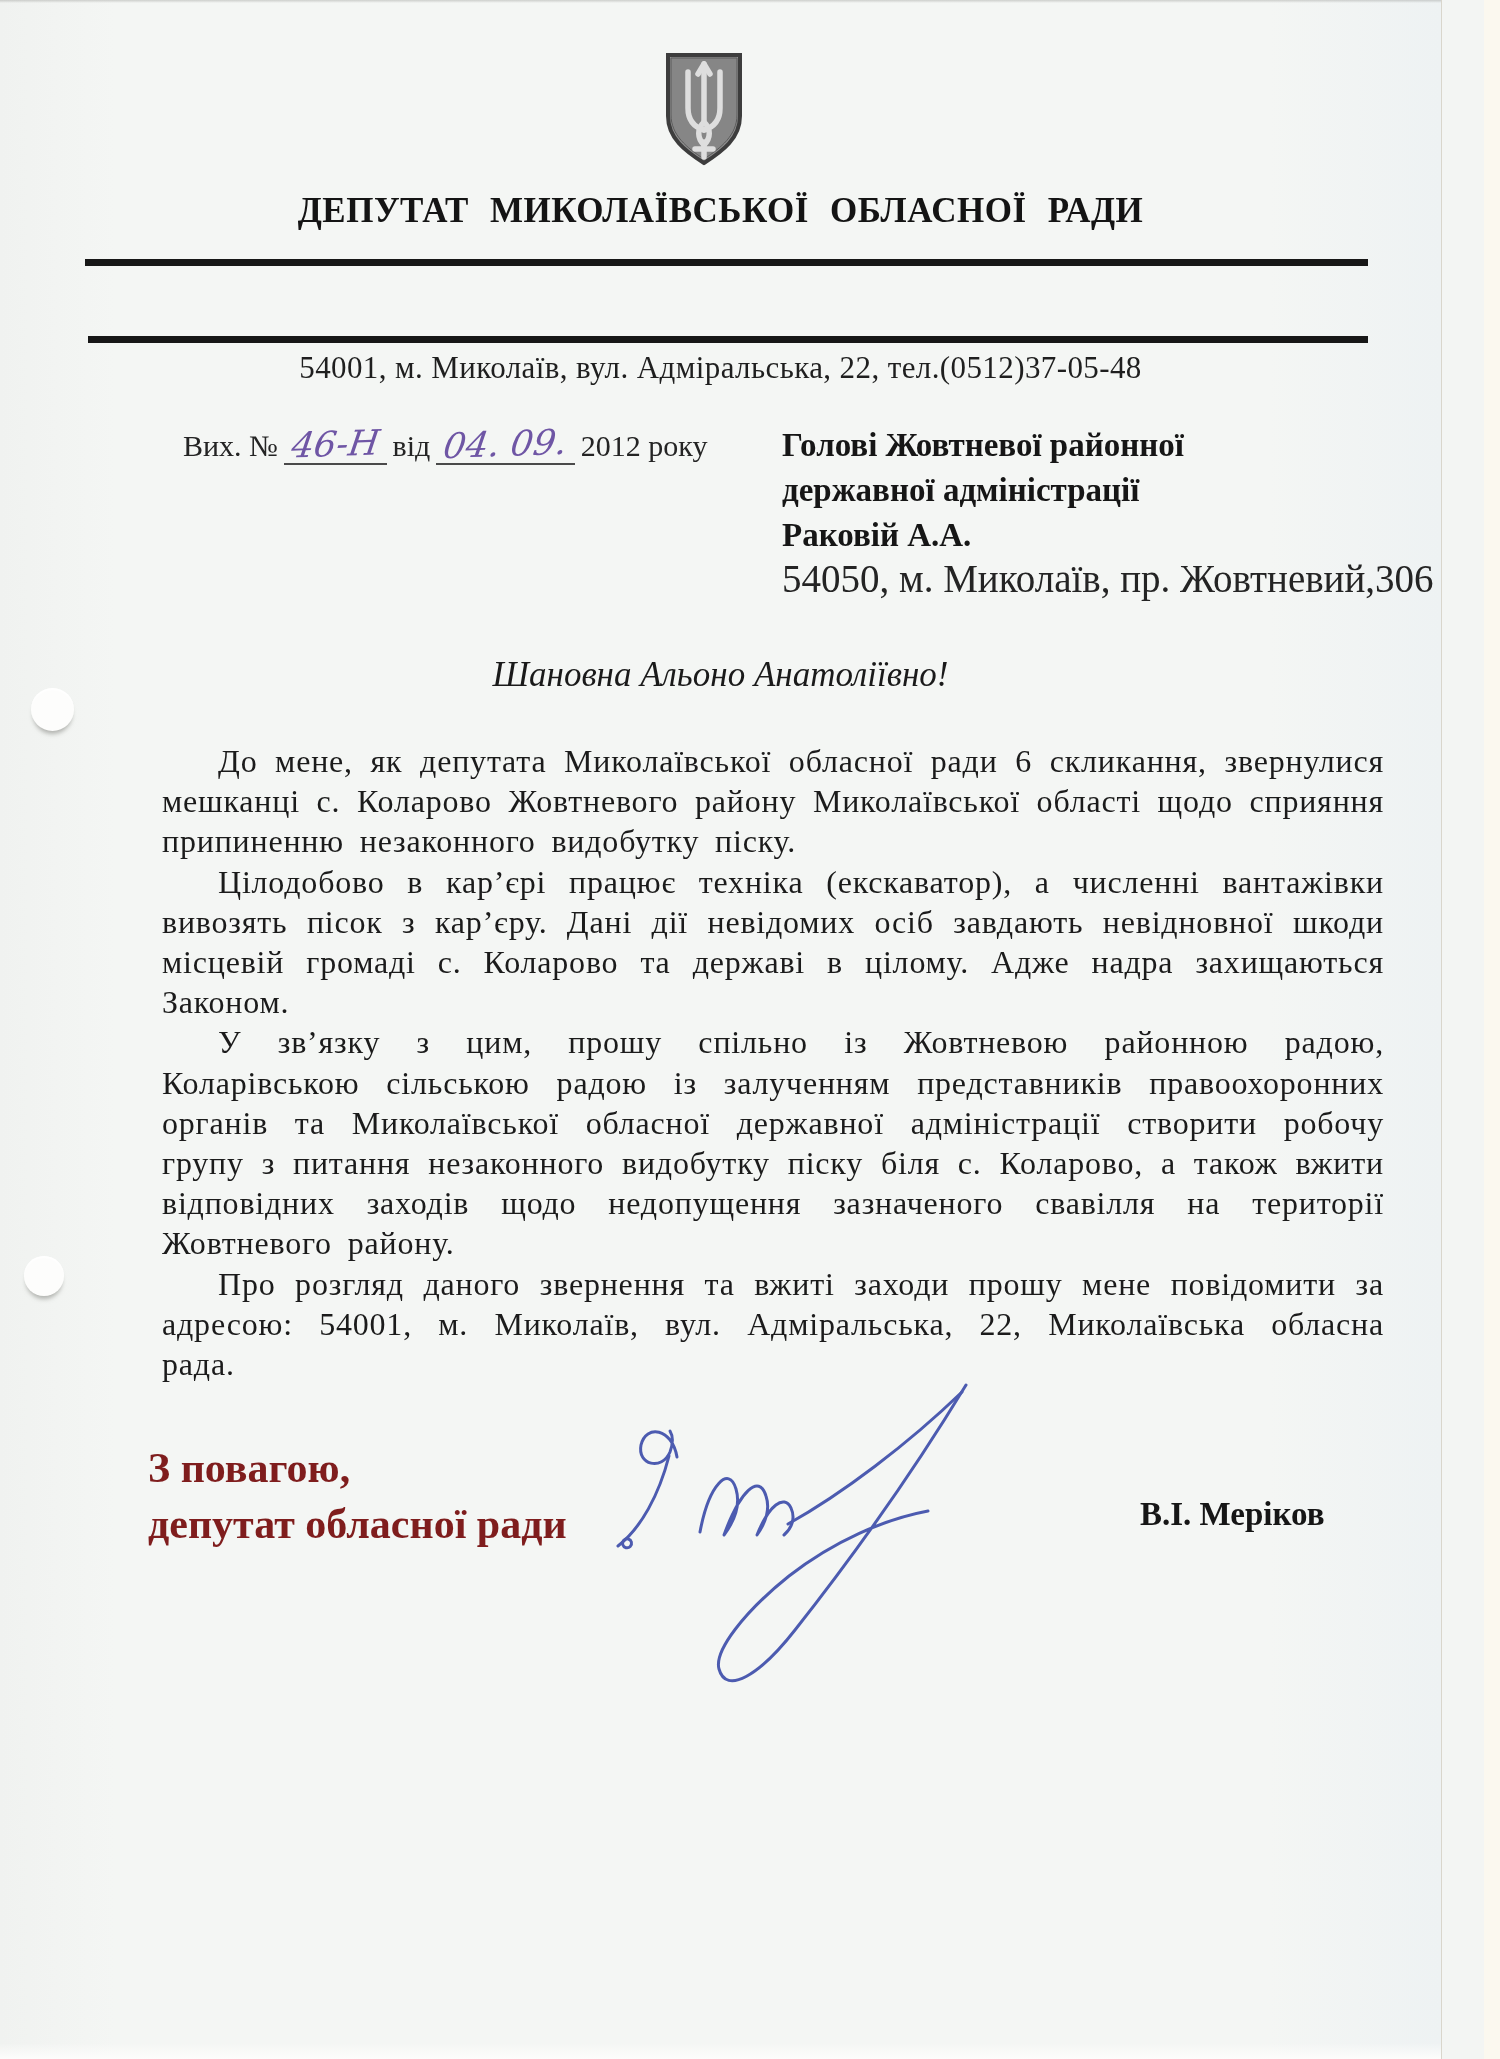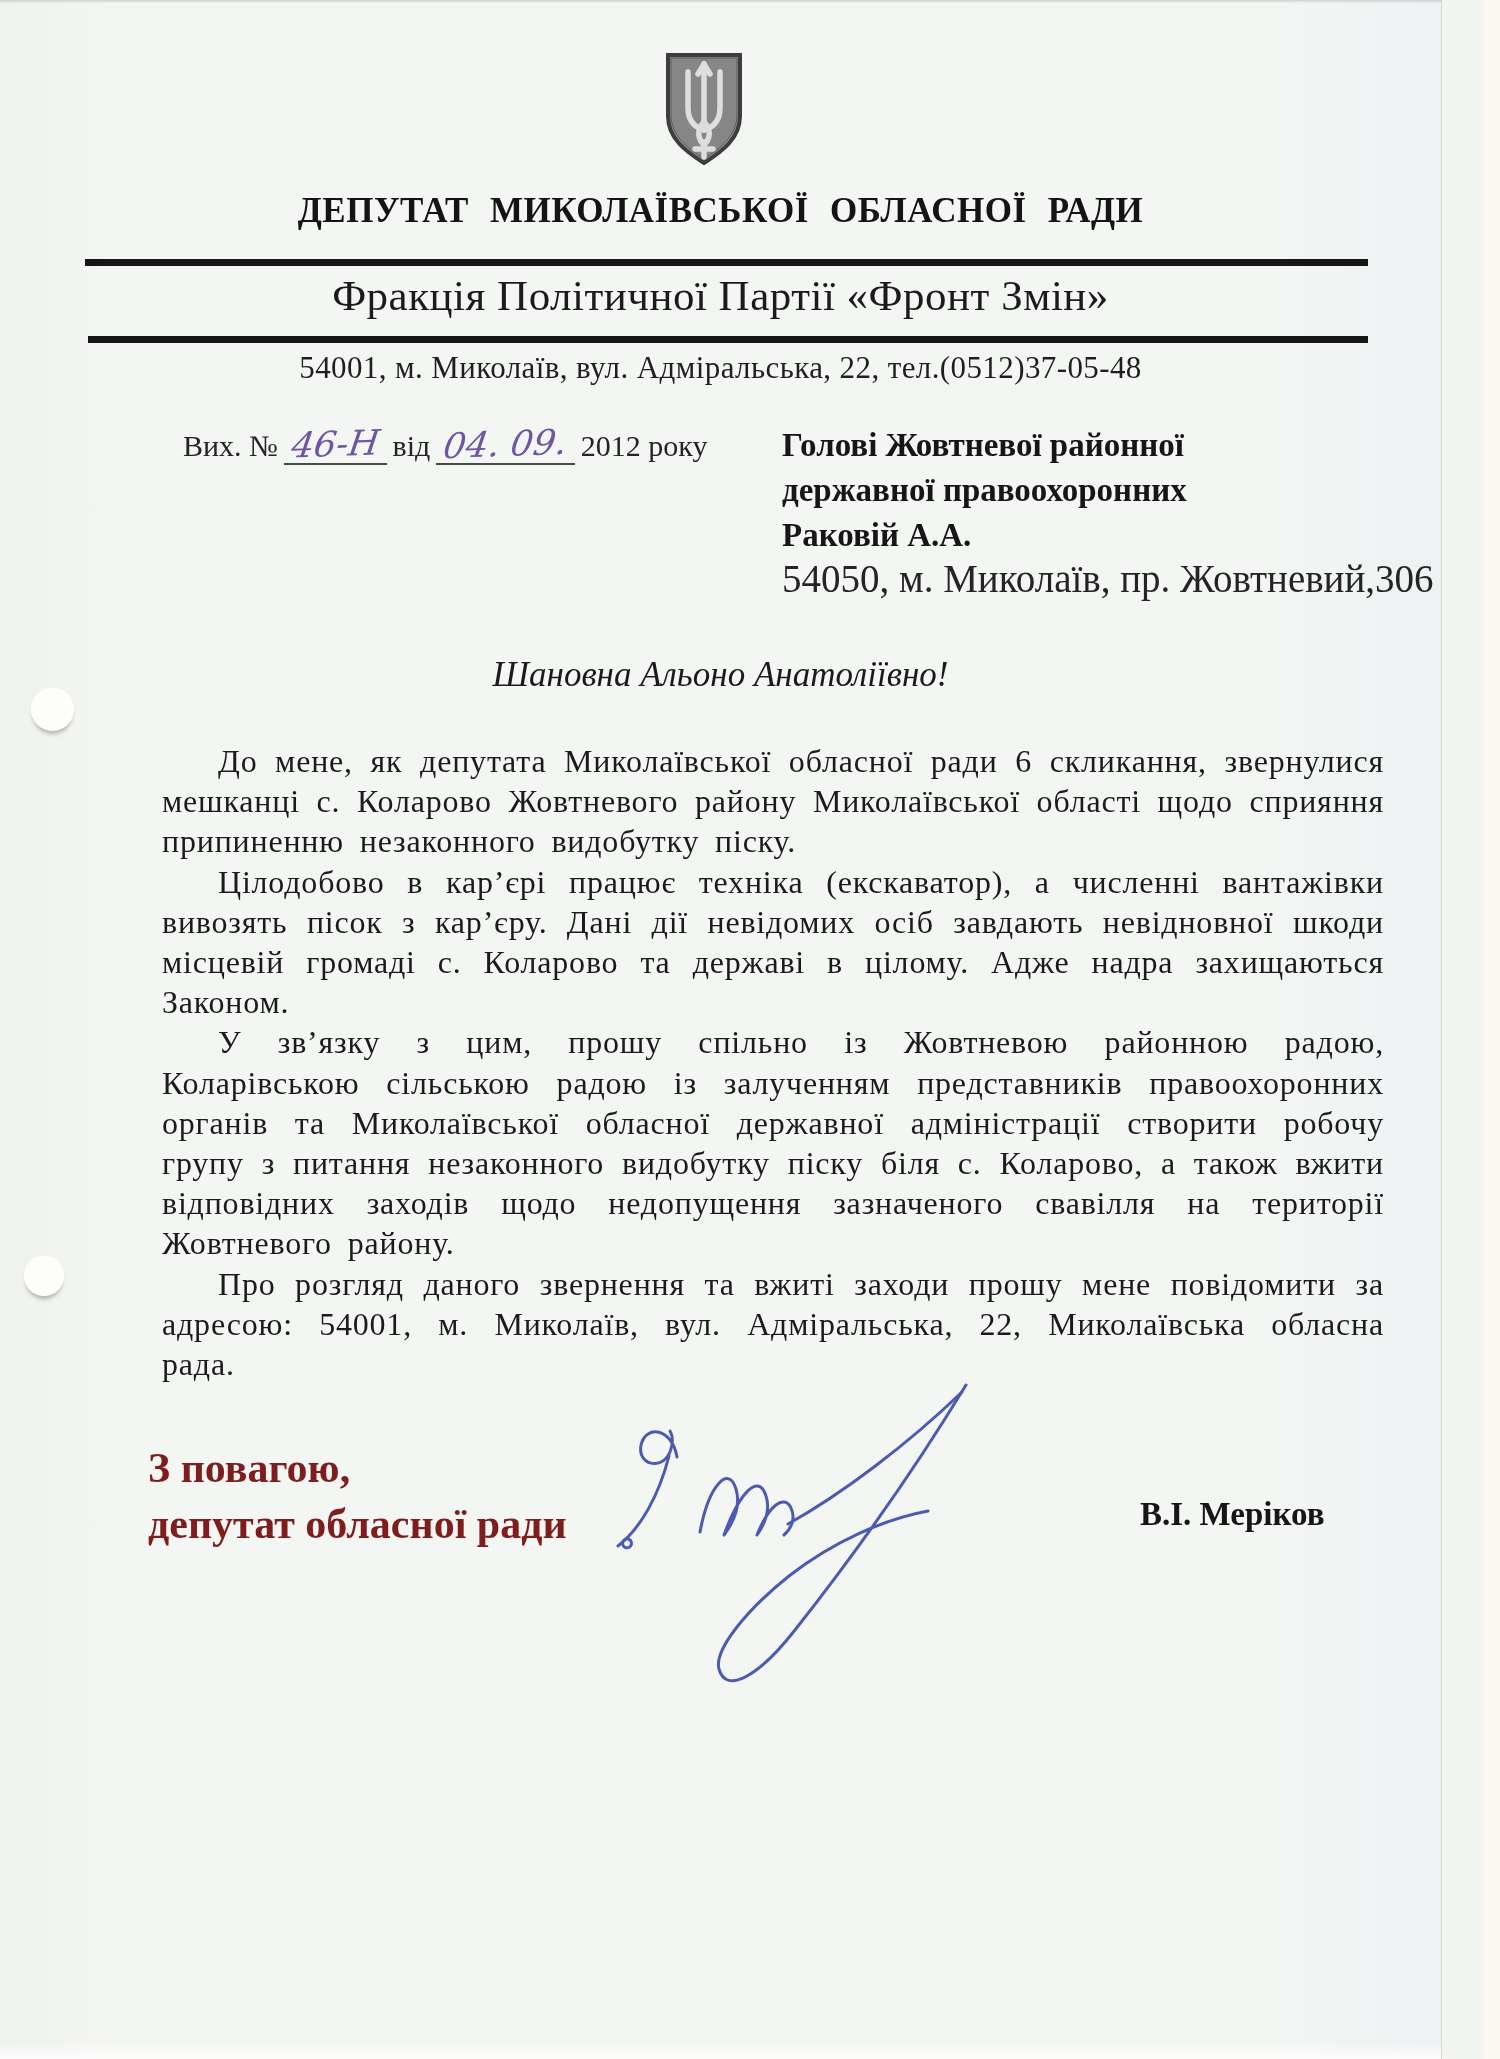--- a/index.html
+++ b/index.html
@@ -134,7 +134,6 @@
 
   <div class="lh-title">ДЕПУТАТ МИКОЛАЇВСЬКОЇ ОБЛАСНОЇ РАДИ</div>
   <div class="rule r1"></div>
-  <div class="lh-fraction">Фракція Політичної Партії «Фронт Змін»</div>
   <div class="rule r2"></div>
   <div class="lh-address">54001, м. Миколаїв, вул. Адміральська, 22, тел.(0512)37-05-48</div>
 

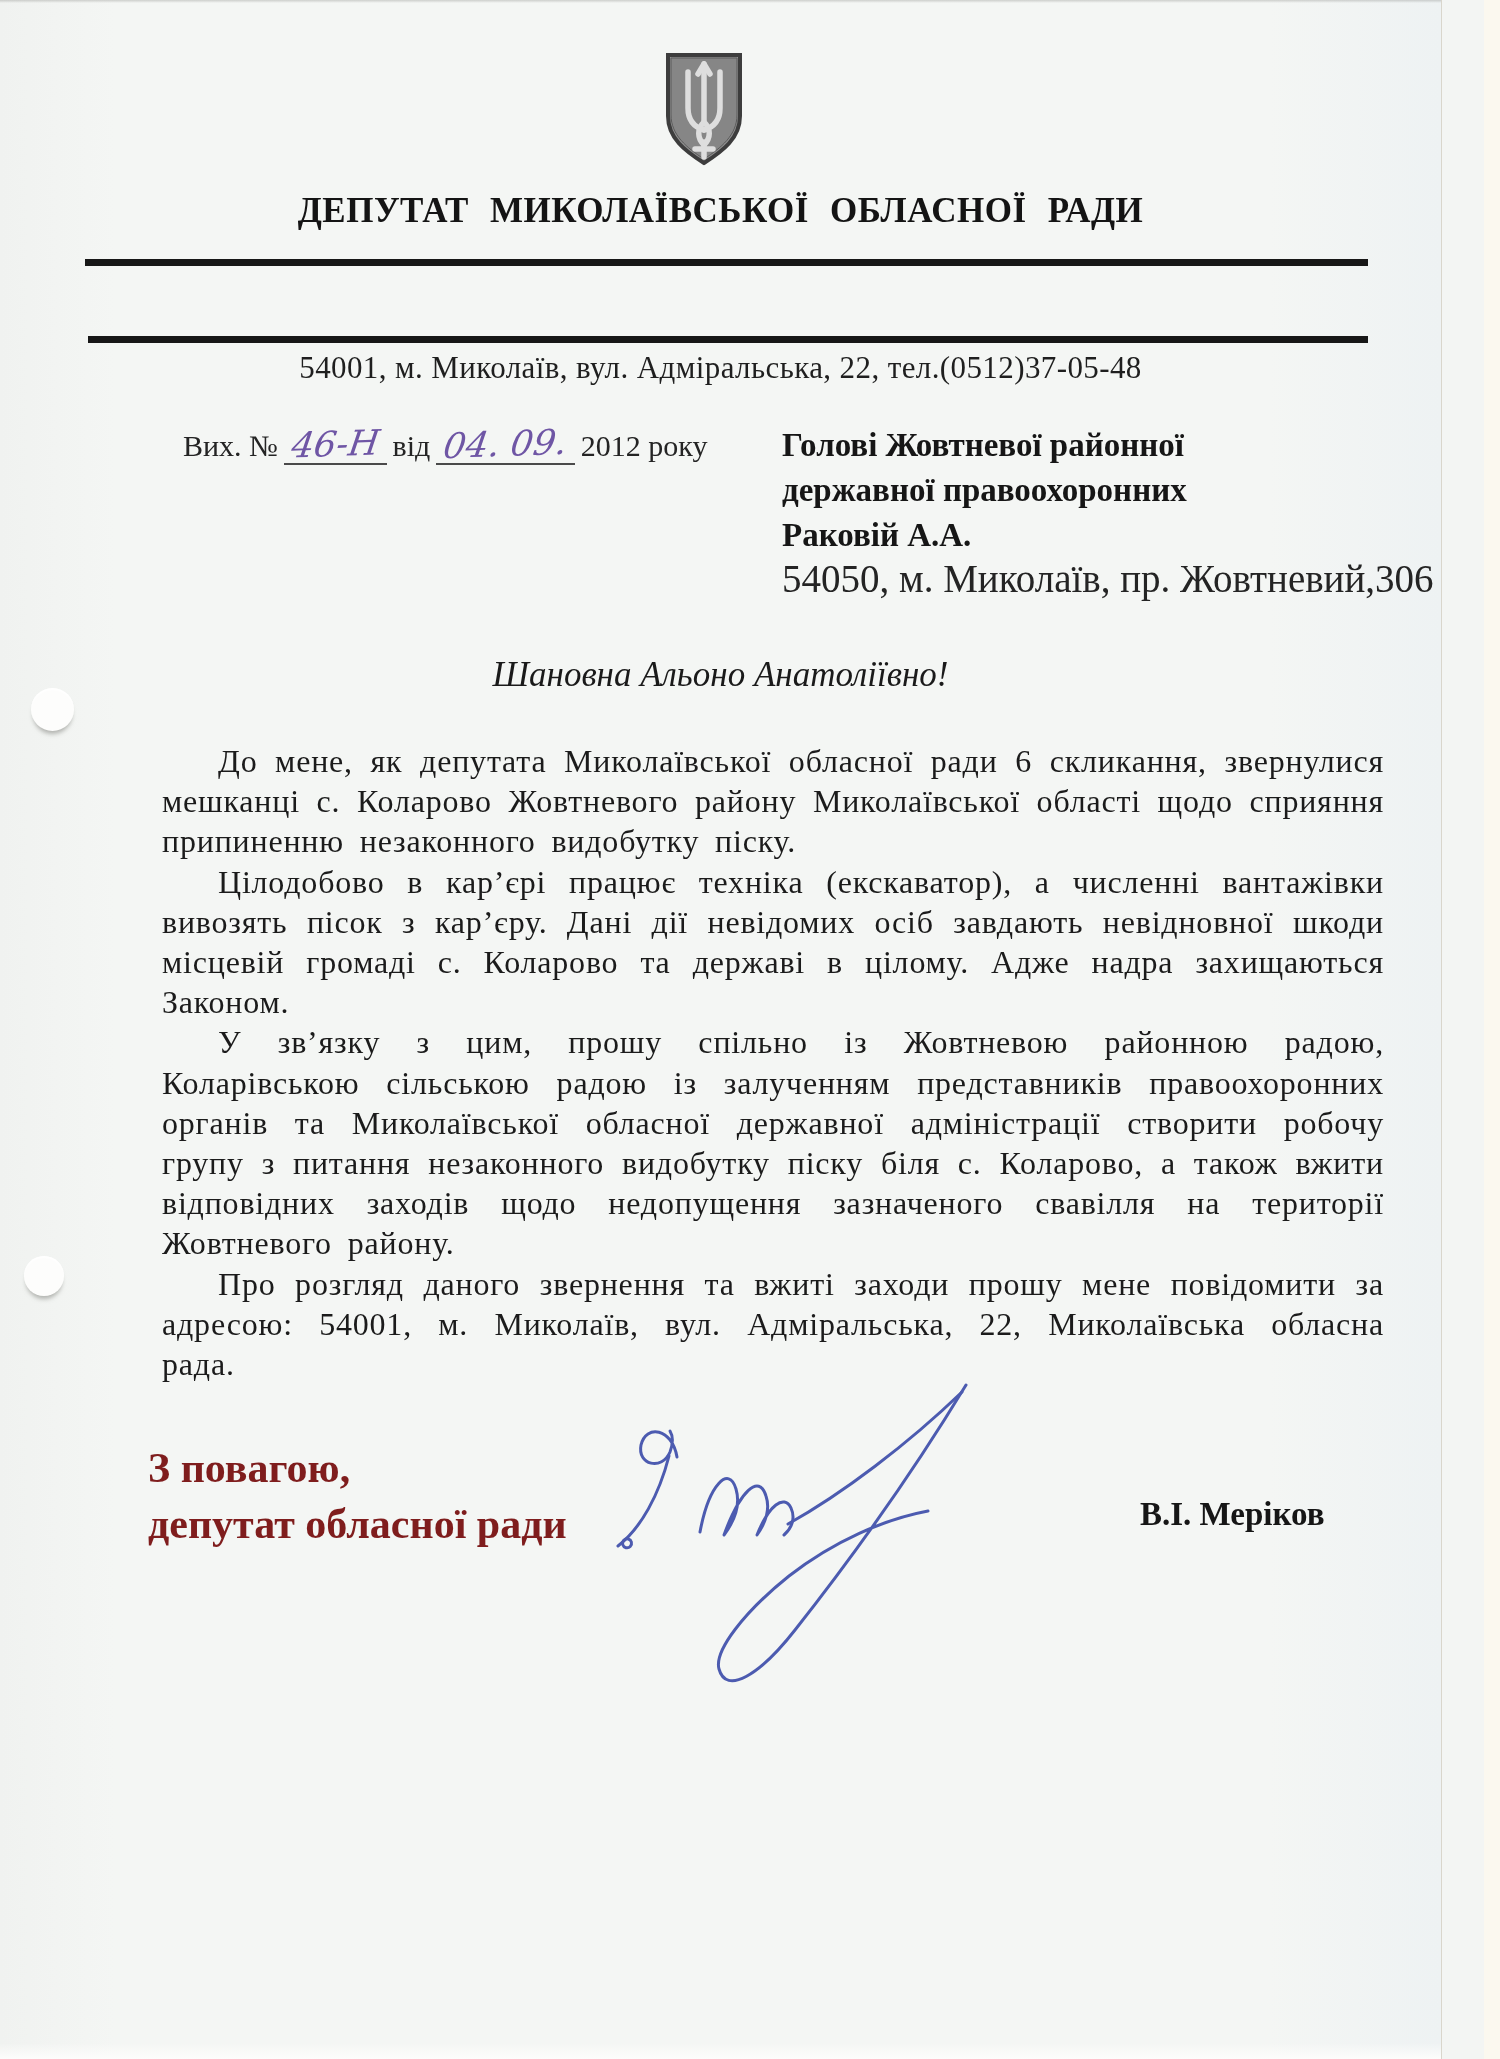--- a/index.html
+++ b/index.html
@@ -143,7 +143,7 @@
 
   <div class="recipient">
     <div class="r-line">Голові Жовтневої районної</div>
-    <div class="r-line">державної правоохоронних</div>
+    <div class="r-line">державної адміністрації</div>
     <div class="r-line">Раковій А.А.</div>
     <div class="r-addr">54050, м. Миколаїв, пр. Жовтневий,306</div>
   </div>

